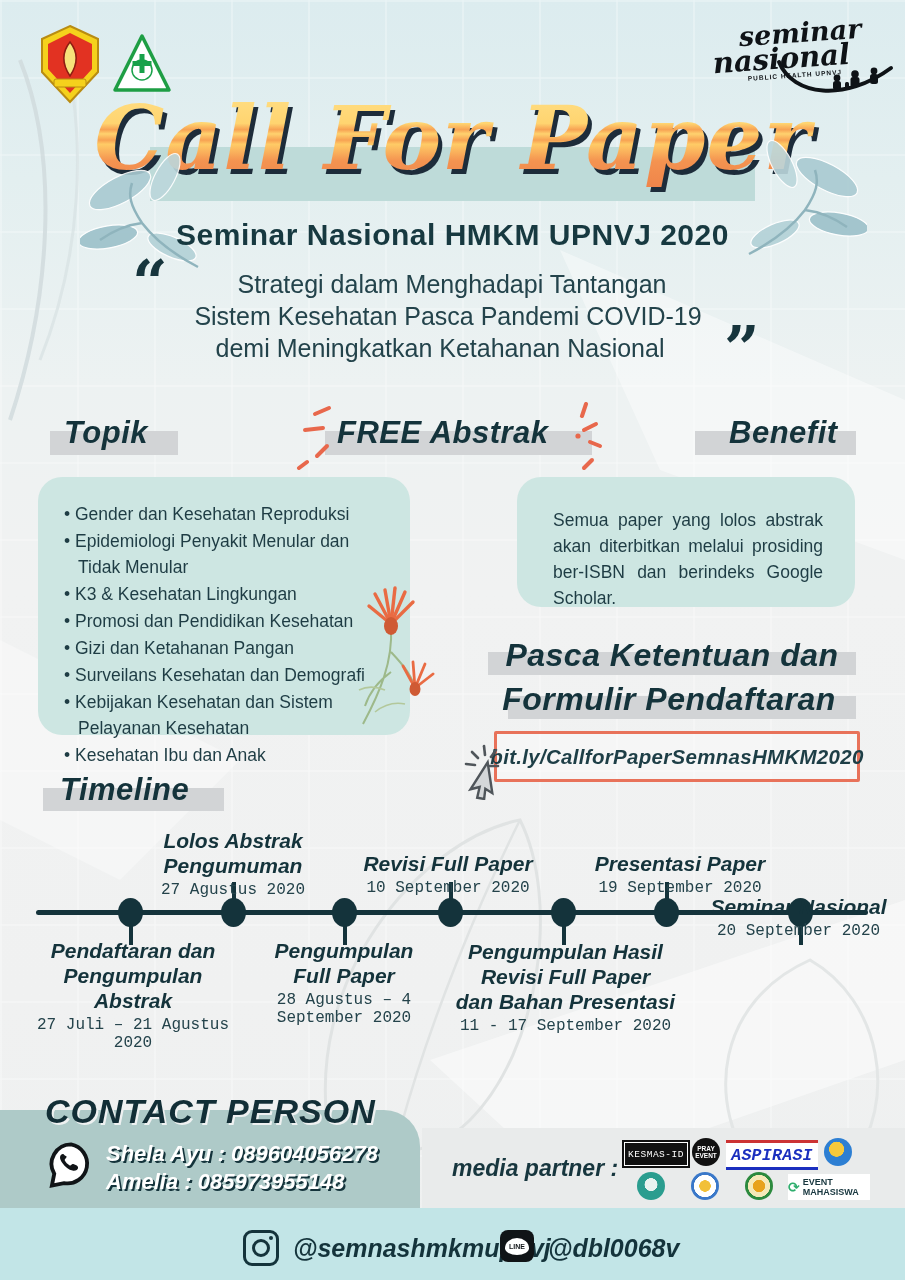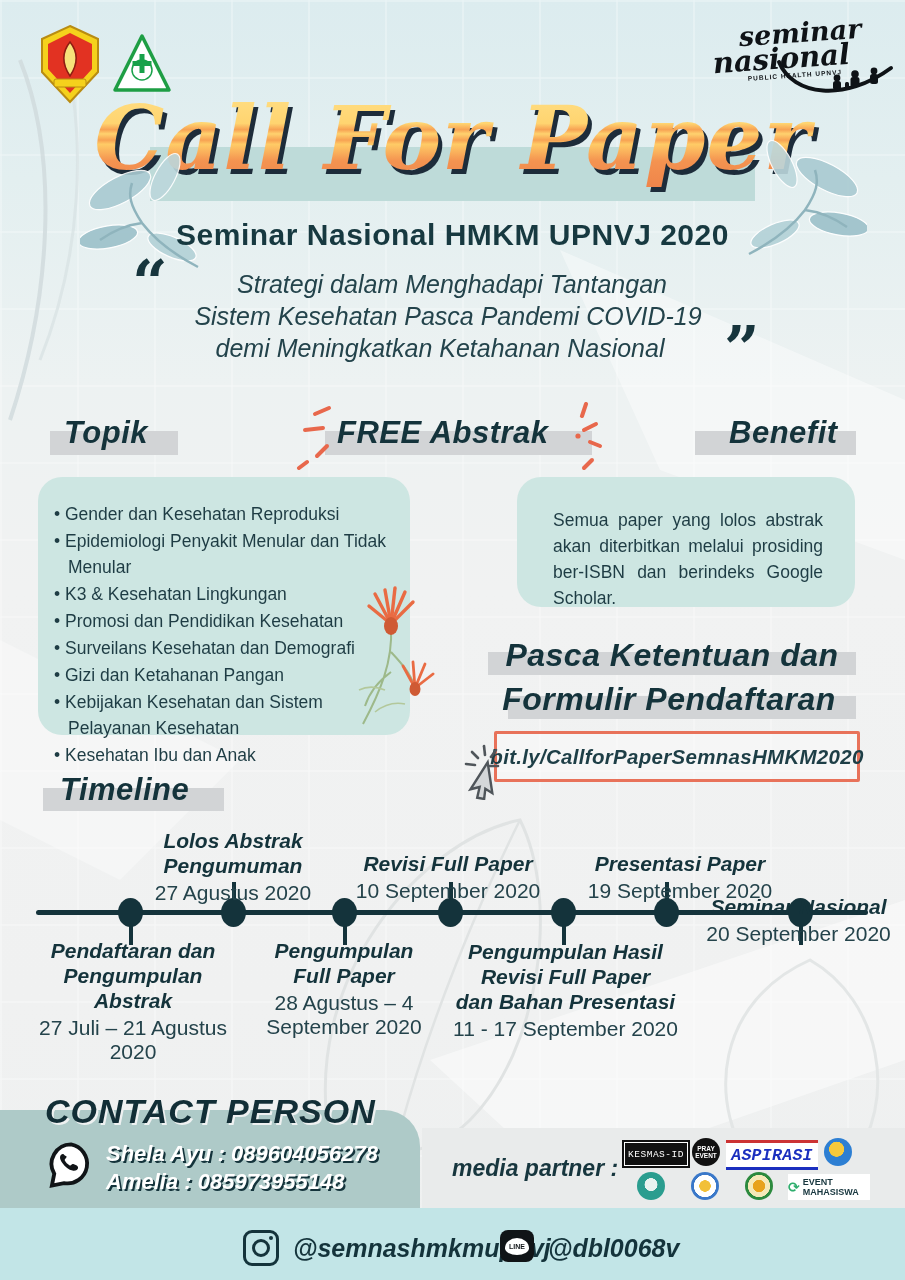--- a/index.html
+++ b/index.html
@@ -28,7 +28,7 @@
   }
   .subtitle{font-size:30px;font-weight:bold;letter-spacing:.5px;color:#173940;}
   .qmark{font-size:62px;font-weight:bold;color:#17353d;font-family:"DejaVu Serif",serif;line-height:1;}
-  .qline{font-style:italic;font-size:25px;color:#23434b;line-height:32px;text-align:center;width:560px;}
+  .qline{font-size:25px;color:#23434b;line-height:32px;text-align:center;width:560px;}
   .seclabel{font-style:italic;font-weight:bold;font-size:31px;color:#14333b;letter-spacing:.5px;white-space:nowrap;}
   .topik-list{margin:0;padding:24px 22px 0 16px;list-style:none;font-size:17.5px;line-height:26px;color:#1e3c44;}
   .topik-list li{padding-left:14px;text-indent:-14px;margin-bottom:1px;}

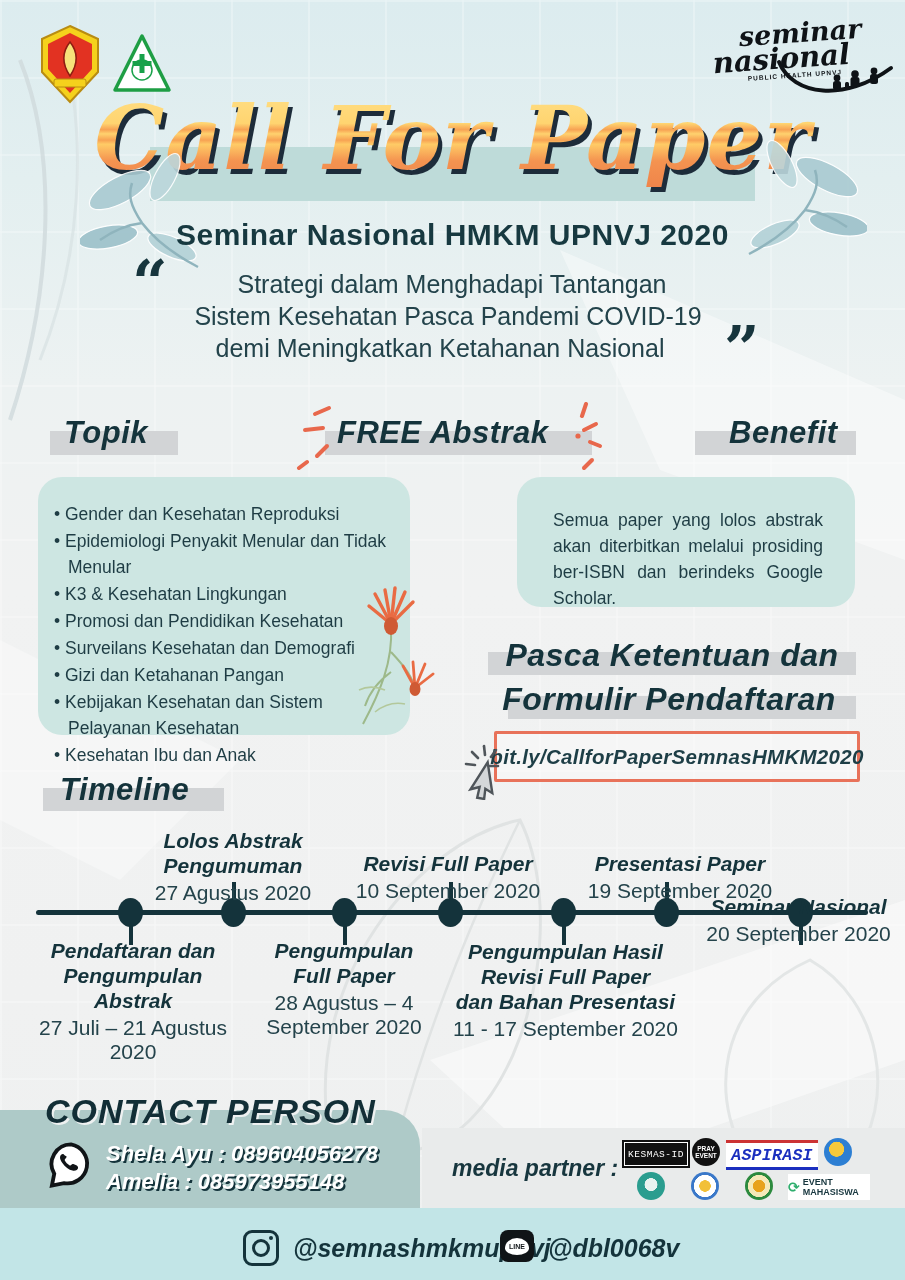--- a/index.html
+++ b/index.html
@@ -30,7 +30,7 @@
   .qmark{font-size:62px;font-weight:bold;color:#17353d;font-family:"DejaVu Serif",serif;line-height:1;}
   .qline{font-size:25px;color:#23434b;line-height:32px;text-align:center;width:560px;}
   .seclabel{font-style:italic;font-weight:bold;font-size:31px;color:#14333b;letter-spacing:.5px;white-space:nowrap;}
-  .topik-list{margin:0;padding:24px 22px 0 16px;list-style:none;font-size:17.5px;line-height:26px;color:#1e3c44;}
+  .topik-list{margin:0;padding:24px 22px 0 26px;list-style:none;font-size:17.5px;line-height:26px;color:#1e3c44;}
   .topik-list li{padding-left:14px;text-indent:-14px;margin-bottom:1px;}
   .topik-list li::before{content:"•  ";}
   .benefit-text{font-size:17.5px;line-height:26px;color:#1e3c44;text-align:justify;}

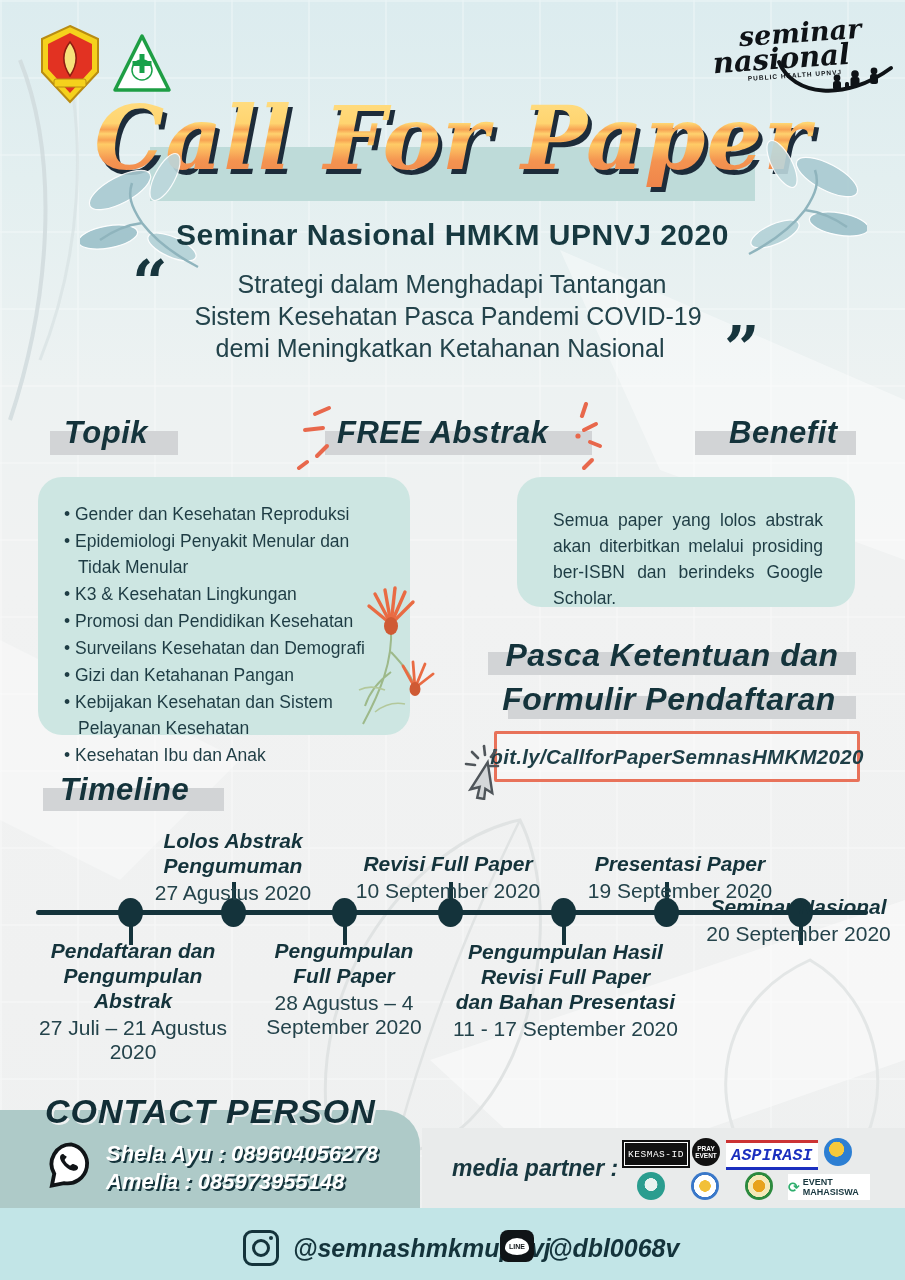--- a/index.html
+++ b/index.html
@@ -159,8 +159,8 @@
       <li>Epidemiologi Penyakit Menular dan Tidak Menular</li>
       <li>K3 &amp; Kesehatan Lingkungan</li>
       <li>Promosi dan Pendidikan Kesehatan</li>
+      <li>Gizi dan Ketahanan Pangan</li>
       <li>Surveilans Kesehatan dan Demografi</li>
-      <li>Gizi dan Ketahanan Pangan</li>
       <li>Kebijakan Kesehatan dan Sistem Pelayanan Kesehatan</li>
       <li>Kesehatan Ibu dan Anak</li>
     </ul>

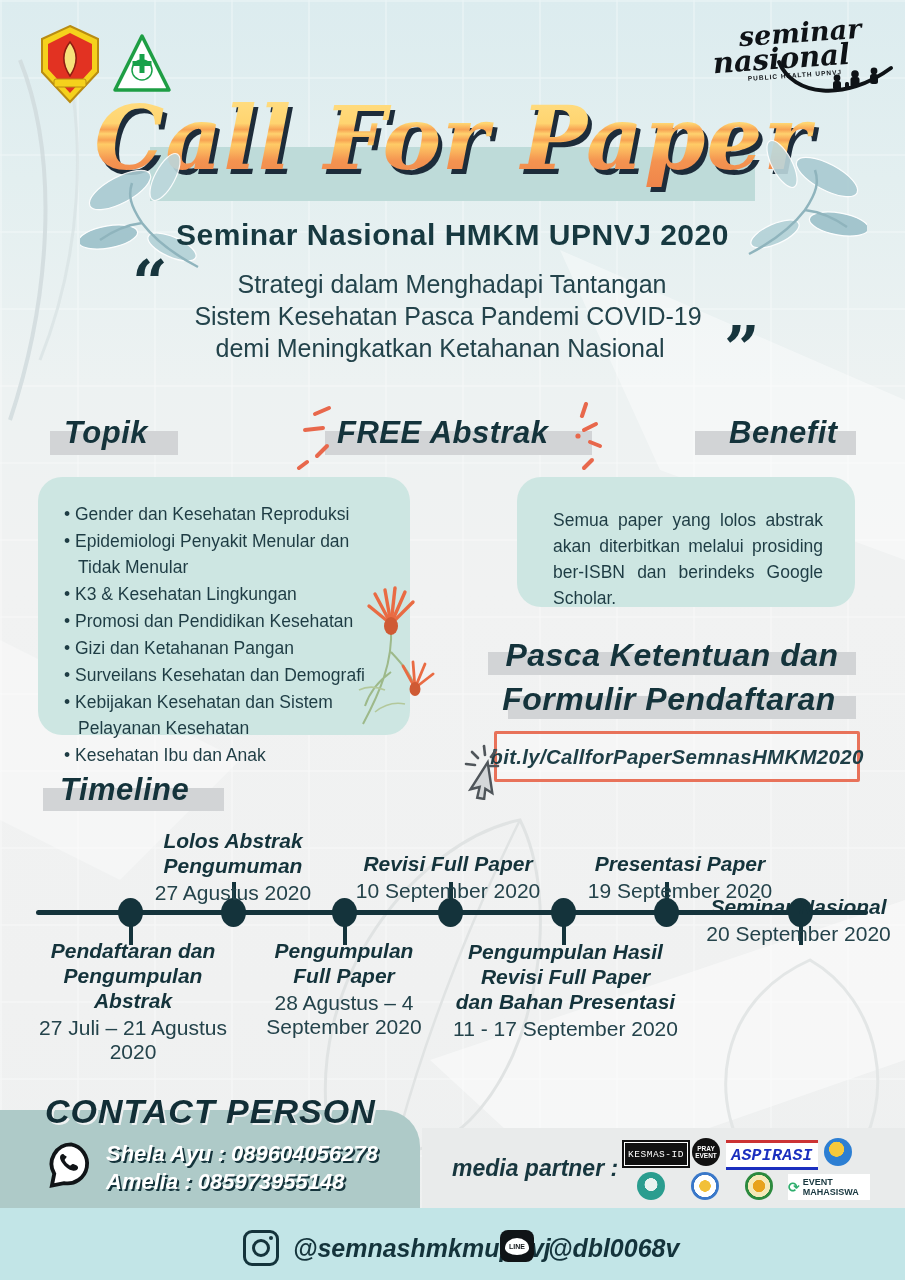--- a/index.html
+++ b/index.html
@@ -43,7 +43,7 @@
   .tl-stem{width:4px;background:#14333b;}
   .tl-block{text-align:center;}
   .tl-title{font-style:italic;font-weight:bold;font-size:21px;line-height:25px;color:#14333b;}
-  .tl-date{font-size:21px;color:#24434b;margin-top:3px;}
+  .tl-date{font-size:16px;color:#24434b;margin-top:3px;font-family:Liberation Mono, monospace;}
   
   .contact-box{background:#aecac8;border-radius:0 36px 0 0;}
   .contact-heading{font-style:italic;font-weight:bold;font-size:34px;letter-spacing:1px;color:#122e36;

